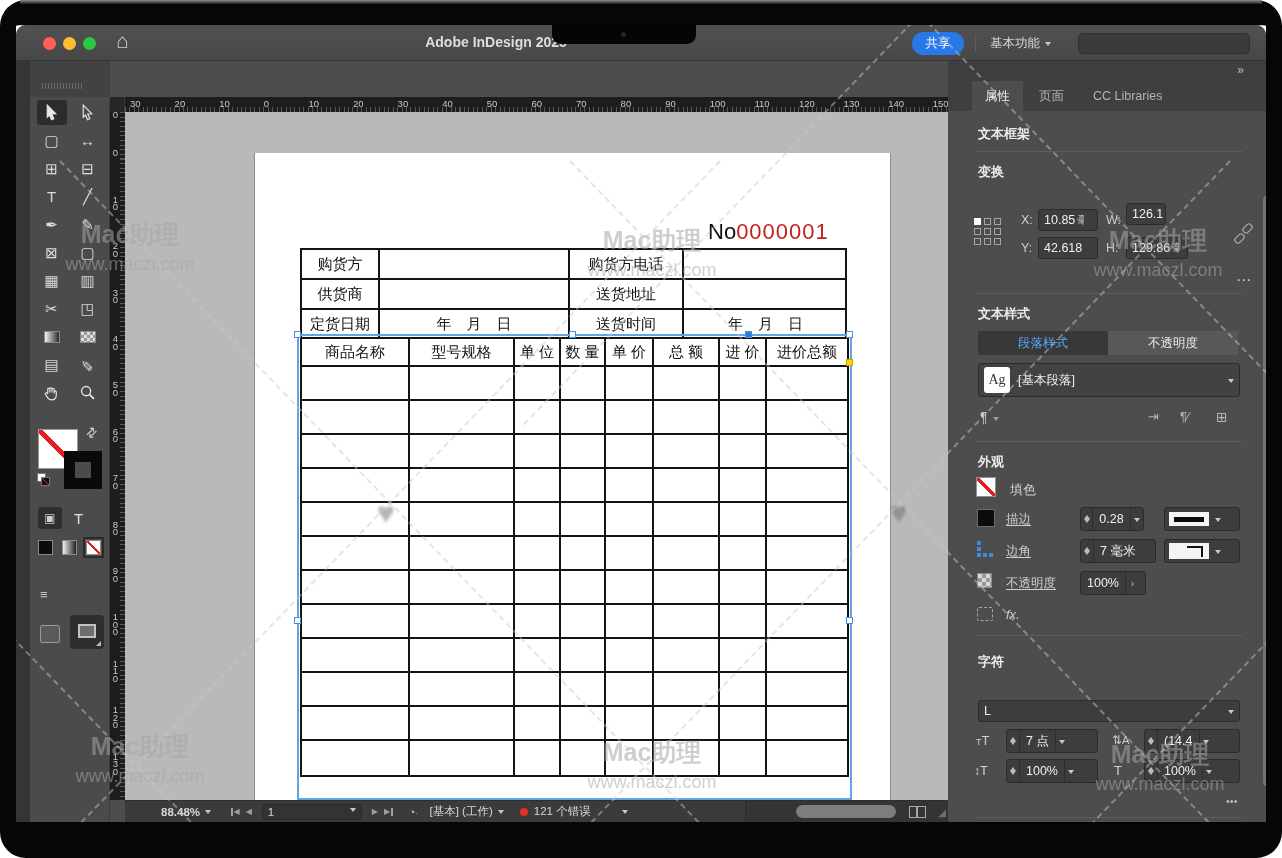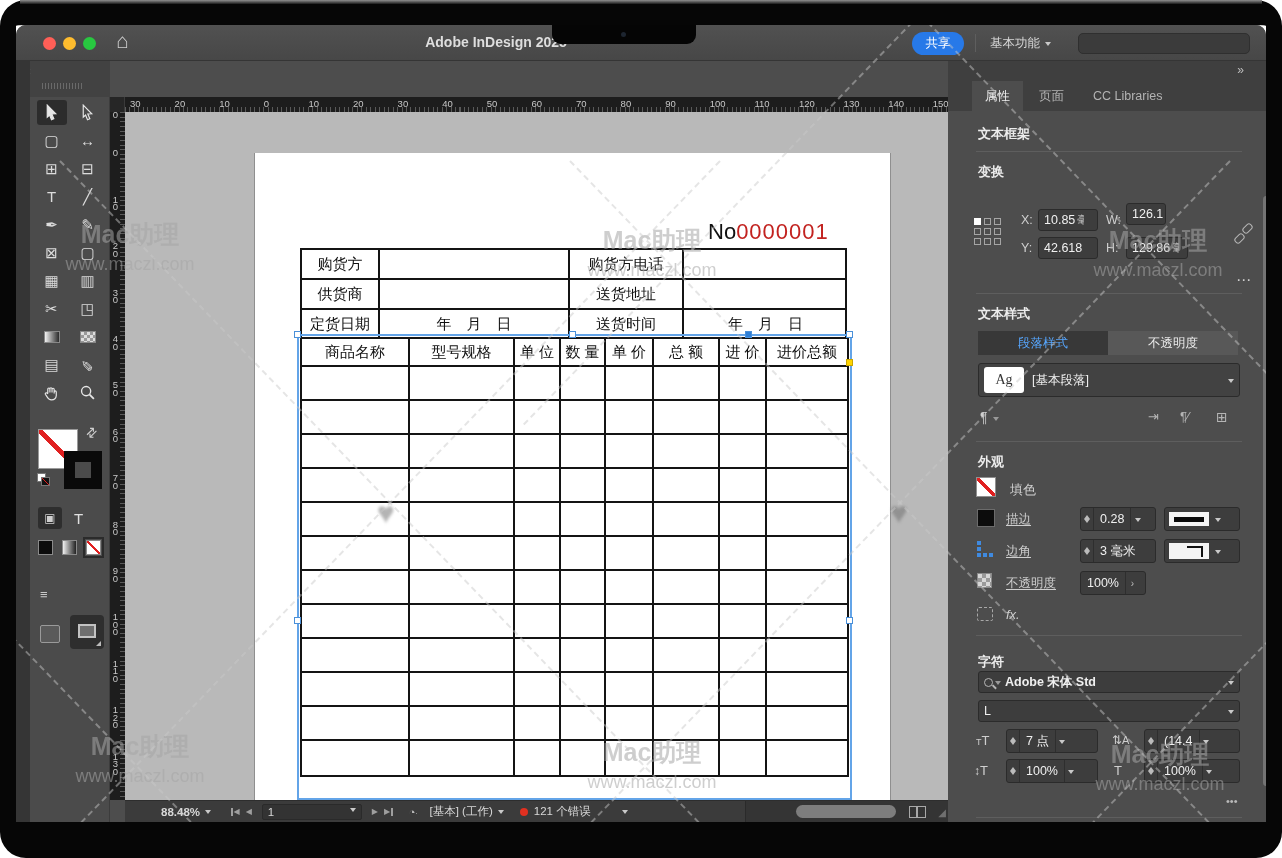--- a/index.html
+++ b/index.html
@@ -133,7 +133,7 @@
   #chain .l1{left:0;top:10px;transform:rotate(45deg);}
   #chain .l2{left:8px;top:0;transform:rotate(45deg);}
   .styletab{position:absolute;top:0;width:130px;height:24px;font-size:12.5px;text-align:center;line-height:24px;}
-  #ag-chip{width:40px;height:26px;background:#fff;color:#333;border-radius:3px;font-family:"Liberation Serif",serif;font-size:14px;display:flex;align-items:center;justify-content:center;margin-right:8px;}
+  #ag-chip{width:26px;height:26px;background:#fff;color:#333;border-radius:3px;font-family:"Liberation Serif",serif;font-size:14px;display:flex;align-items:center;justify-content:center;margin-right:8px;}
   .swatch-none{width:20px;height:20px;background:#fff;border:1px solid #909090;position:relative;}
   .swatch-black{width:18px;height:18px;background:#0c0c0c;border:1px solid #6b6b6b;}
   .ulabel{text-decoration:underline;text-underline-offset:2px;}

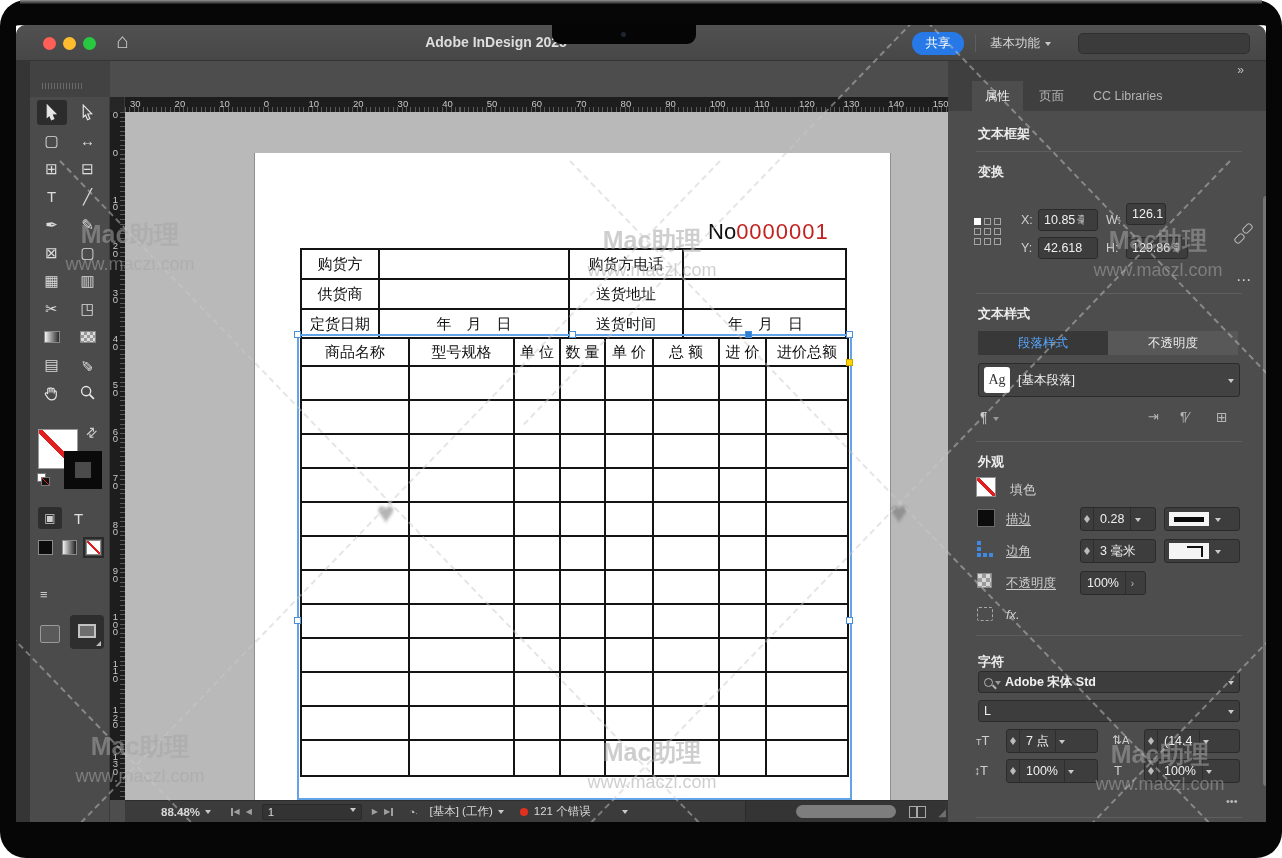--- a/index.html
+++ b/index.html
@@ -646,7 +646,7 @@
       <div class="flabel" style="left:62px;top:370px;font-size:13px;">填色</div>
       <div class="swatch-black" style="position:absolute;left:29px;top:398px;"></div>
       <div class="flabel ulabel" style="left:58px;top:400px;">描边</div>
-      <div class="stepper" style="left:132px;top:396px;width:76px;">
+      <div class="stepper" style="left:132px;top:396px;width:64px;">
           <span class="ud"></span>
           <span class="stepval">0.28</span>
           <span class="dcaret">

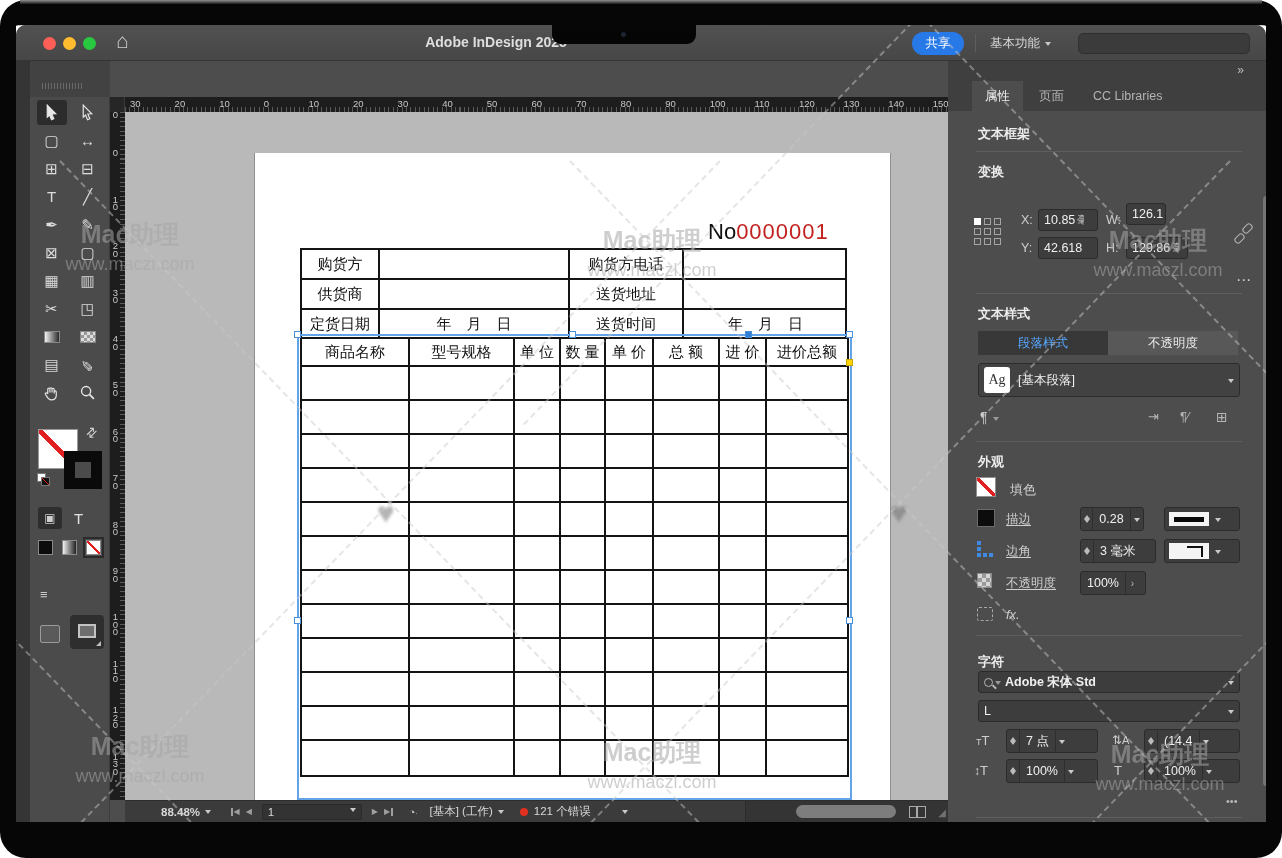--- a/index.html
+++ b/index.html
@@ -669,7 +669,7 @@
       <div class="flabel ulabel" style="left:58px;top:432px;">边角</div>
       <div class="stepper" style="left:132px;top:428px;width:76px;">
           <span class="ud"></span>
-          <span class="stepval">3 毫米</span>
+          <span class="stepval">7 毫米</span>
         </div>
       <div class="preview" style="left:216px;top:428px;width:76px;">
           <span class="prev-corner"></span>

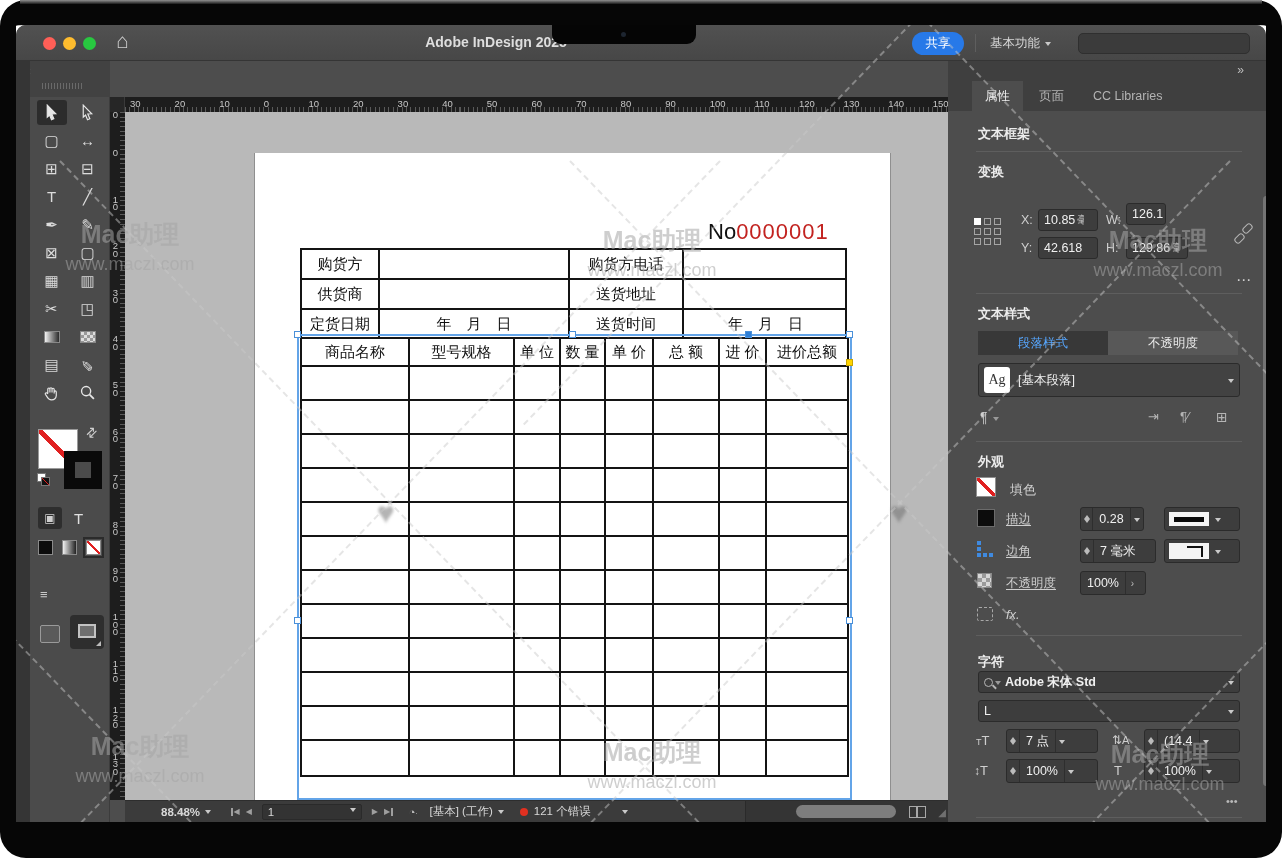--- a/index.html
+++ b/index.html
@@ -686,12 +686,6 @@
       <div class="divider" style="top:524px;"></div>
 
       <div class="sechead" style="top:542px;">字符</div>
-      <div class="field" style="left:30px;top:560px;width:262px;">
-          <span id="magico"></span>
-          <span class="cv" style="margin:0 4px 0 0;border-top-color:#999;"></span>
-          <span style="font-weight:bold;">Adobe 宋体 Std</span>
-          <span class="cv" style="margin-left:auto;"></span>
-        </div>
       <div class="field" style="left:30px;top:589px;width:262px;">
           <span>L</span>
           <span class="cv" style="margin-left:auto;"></span>

